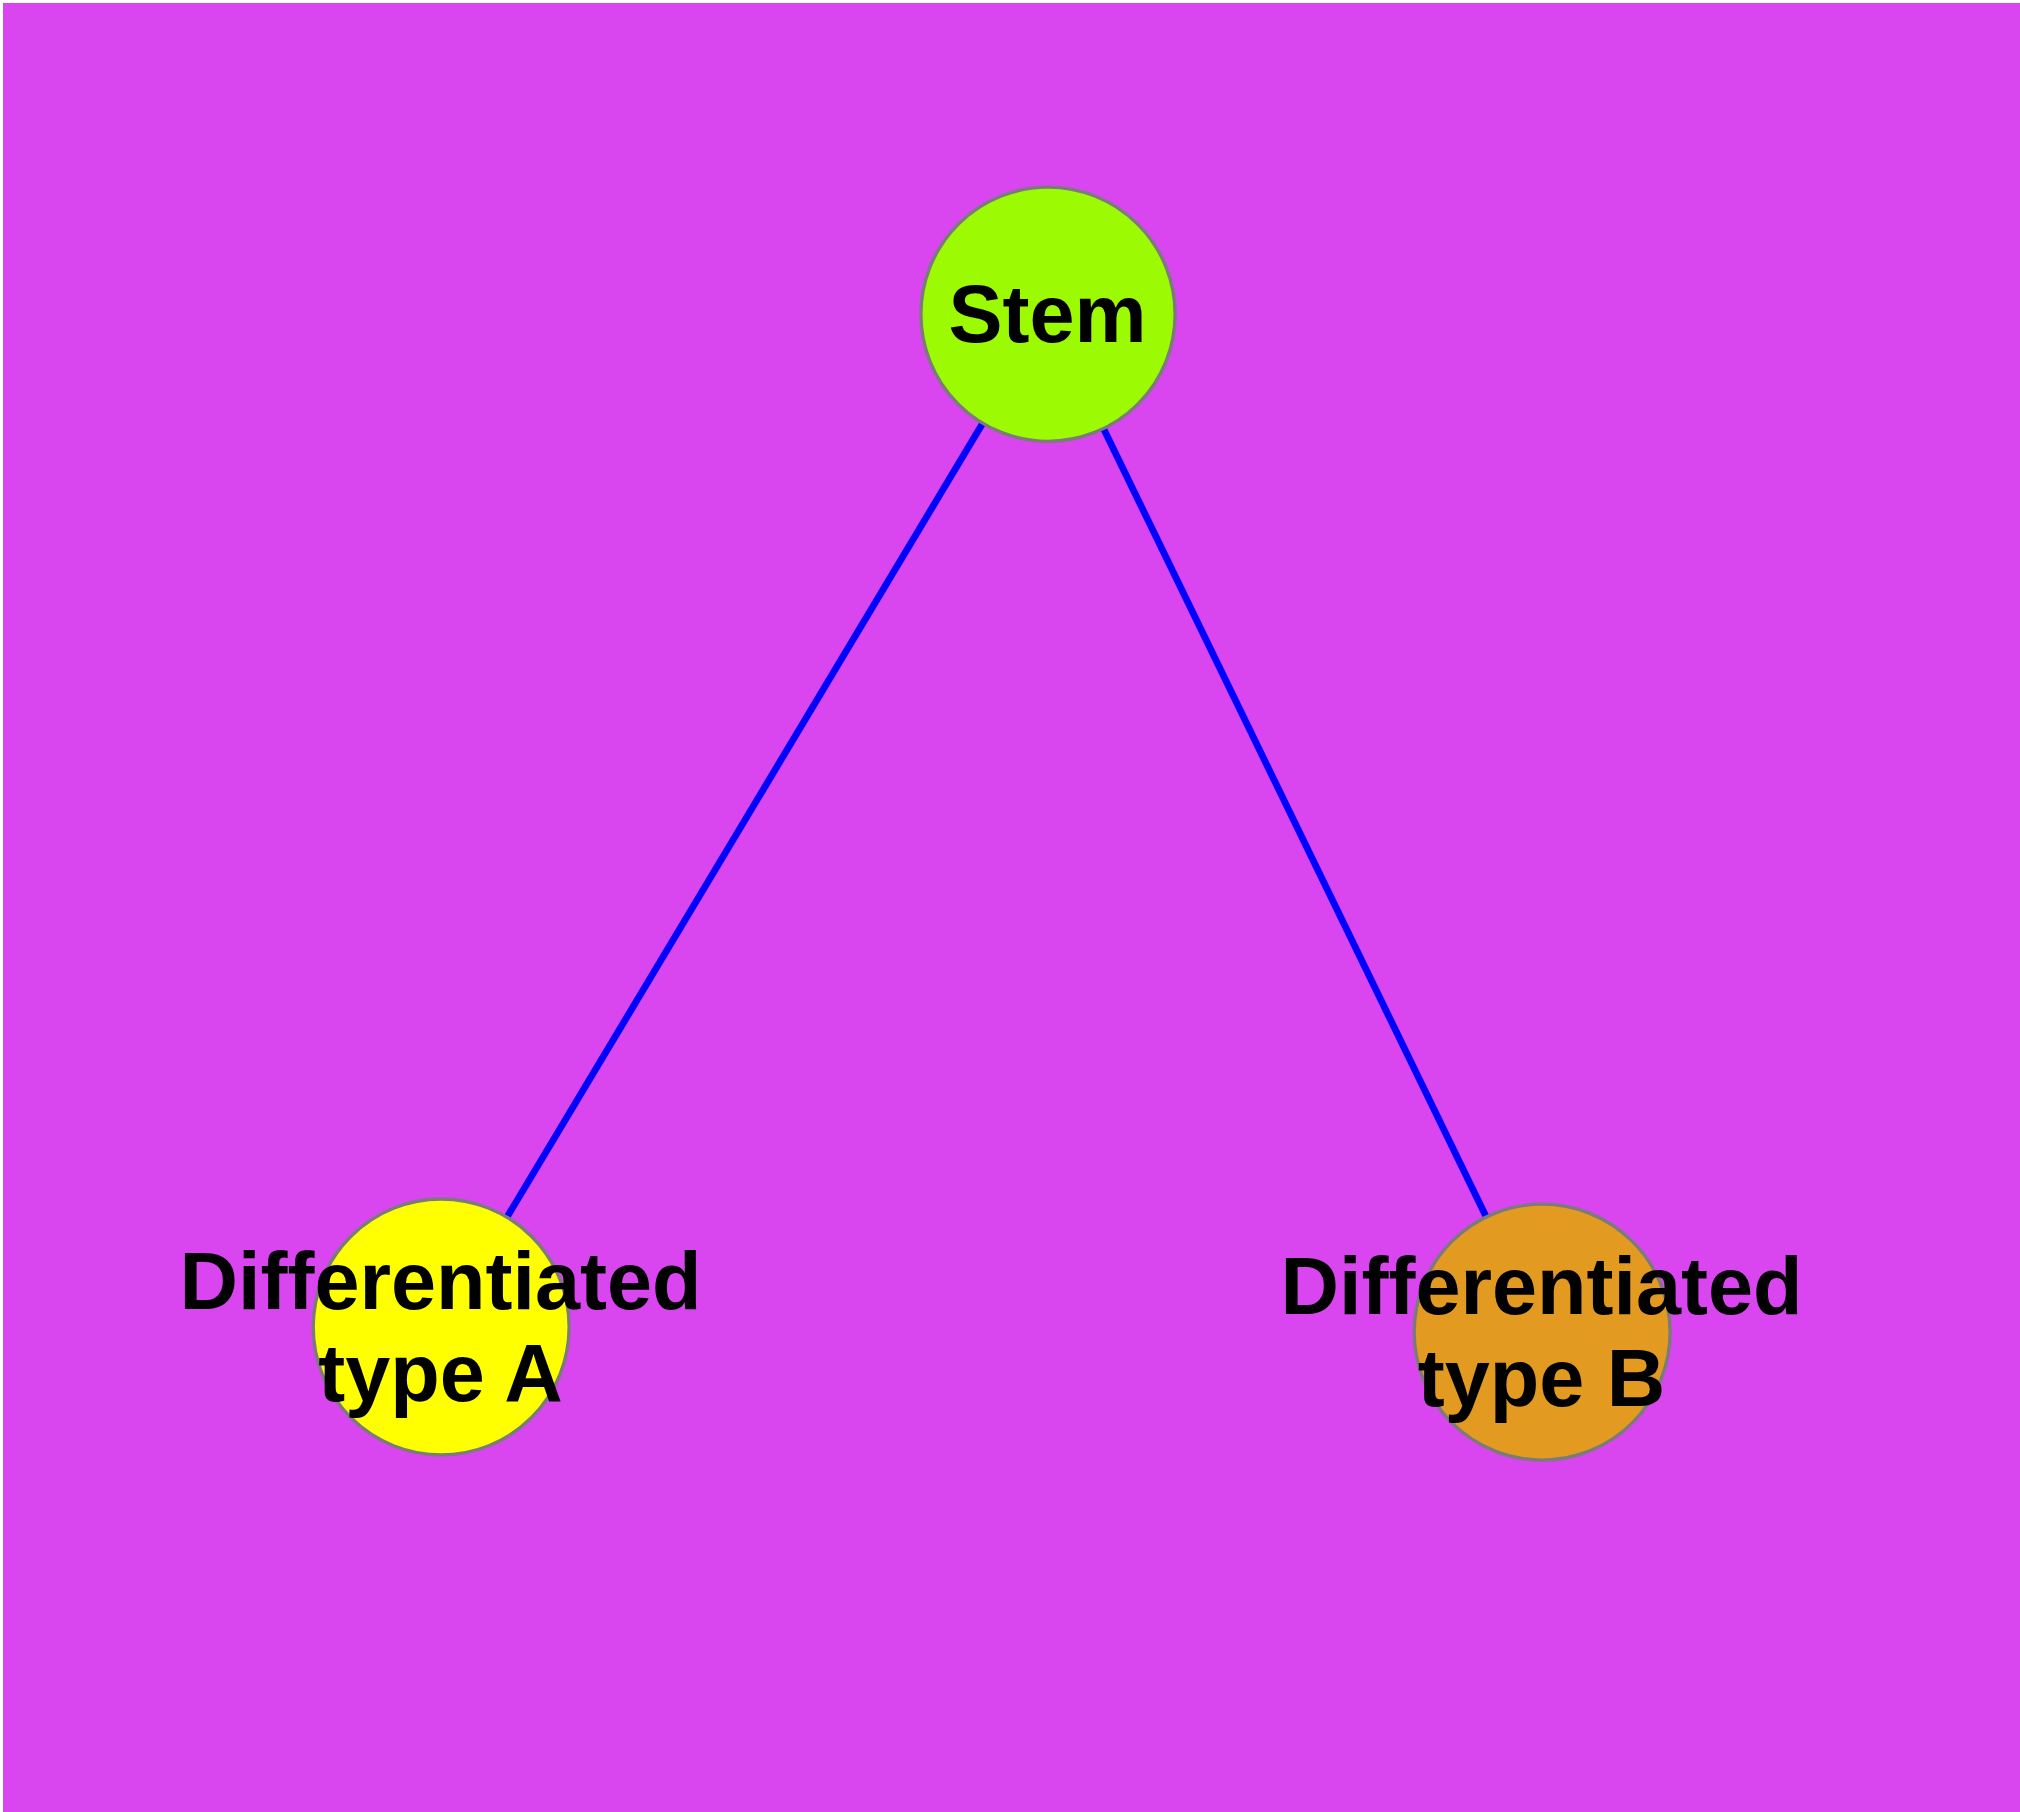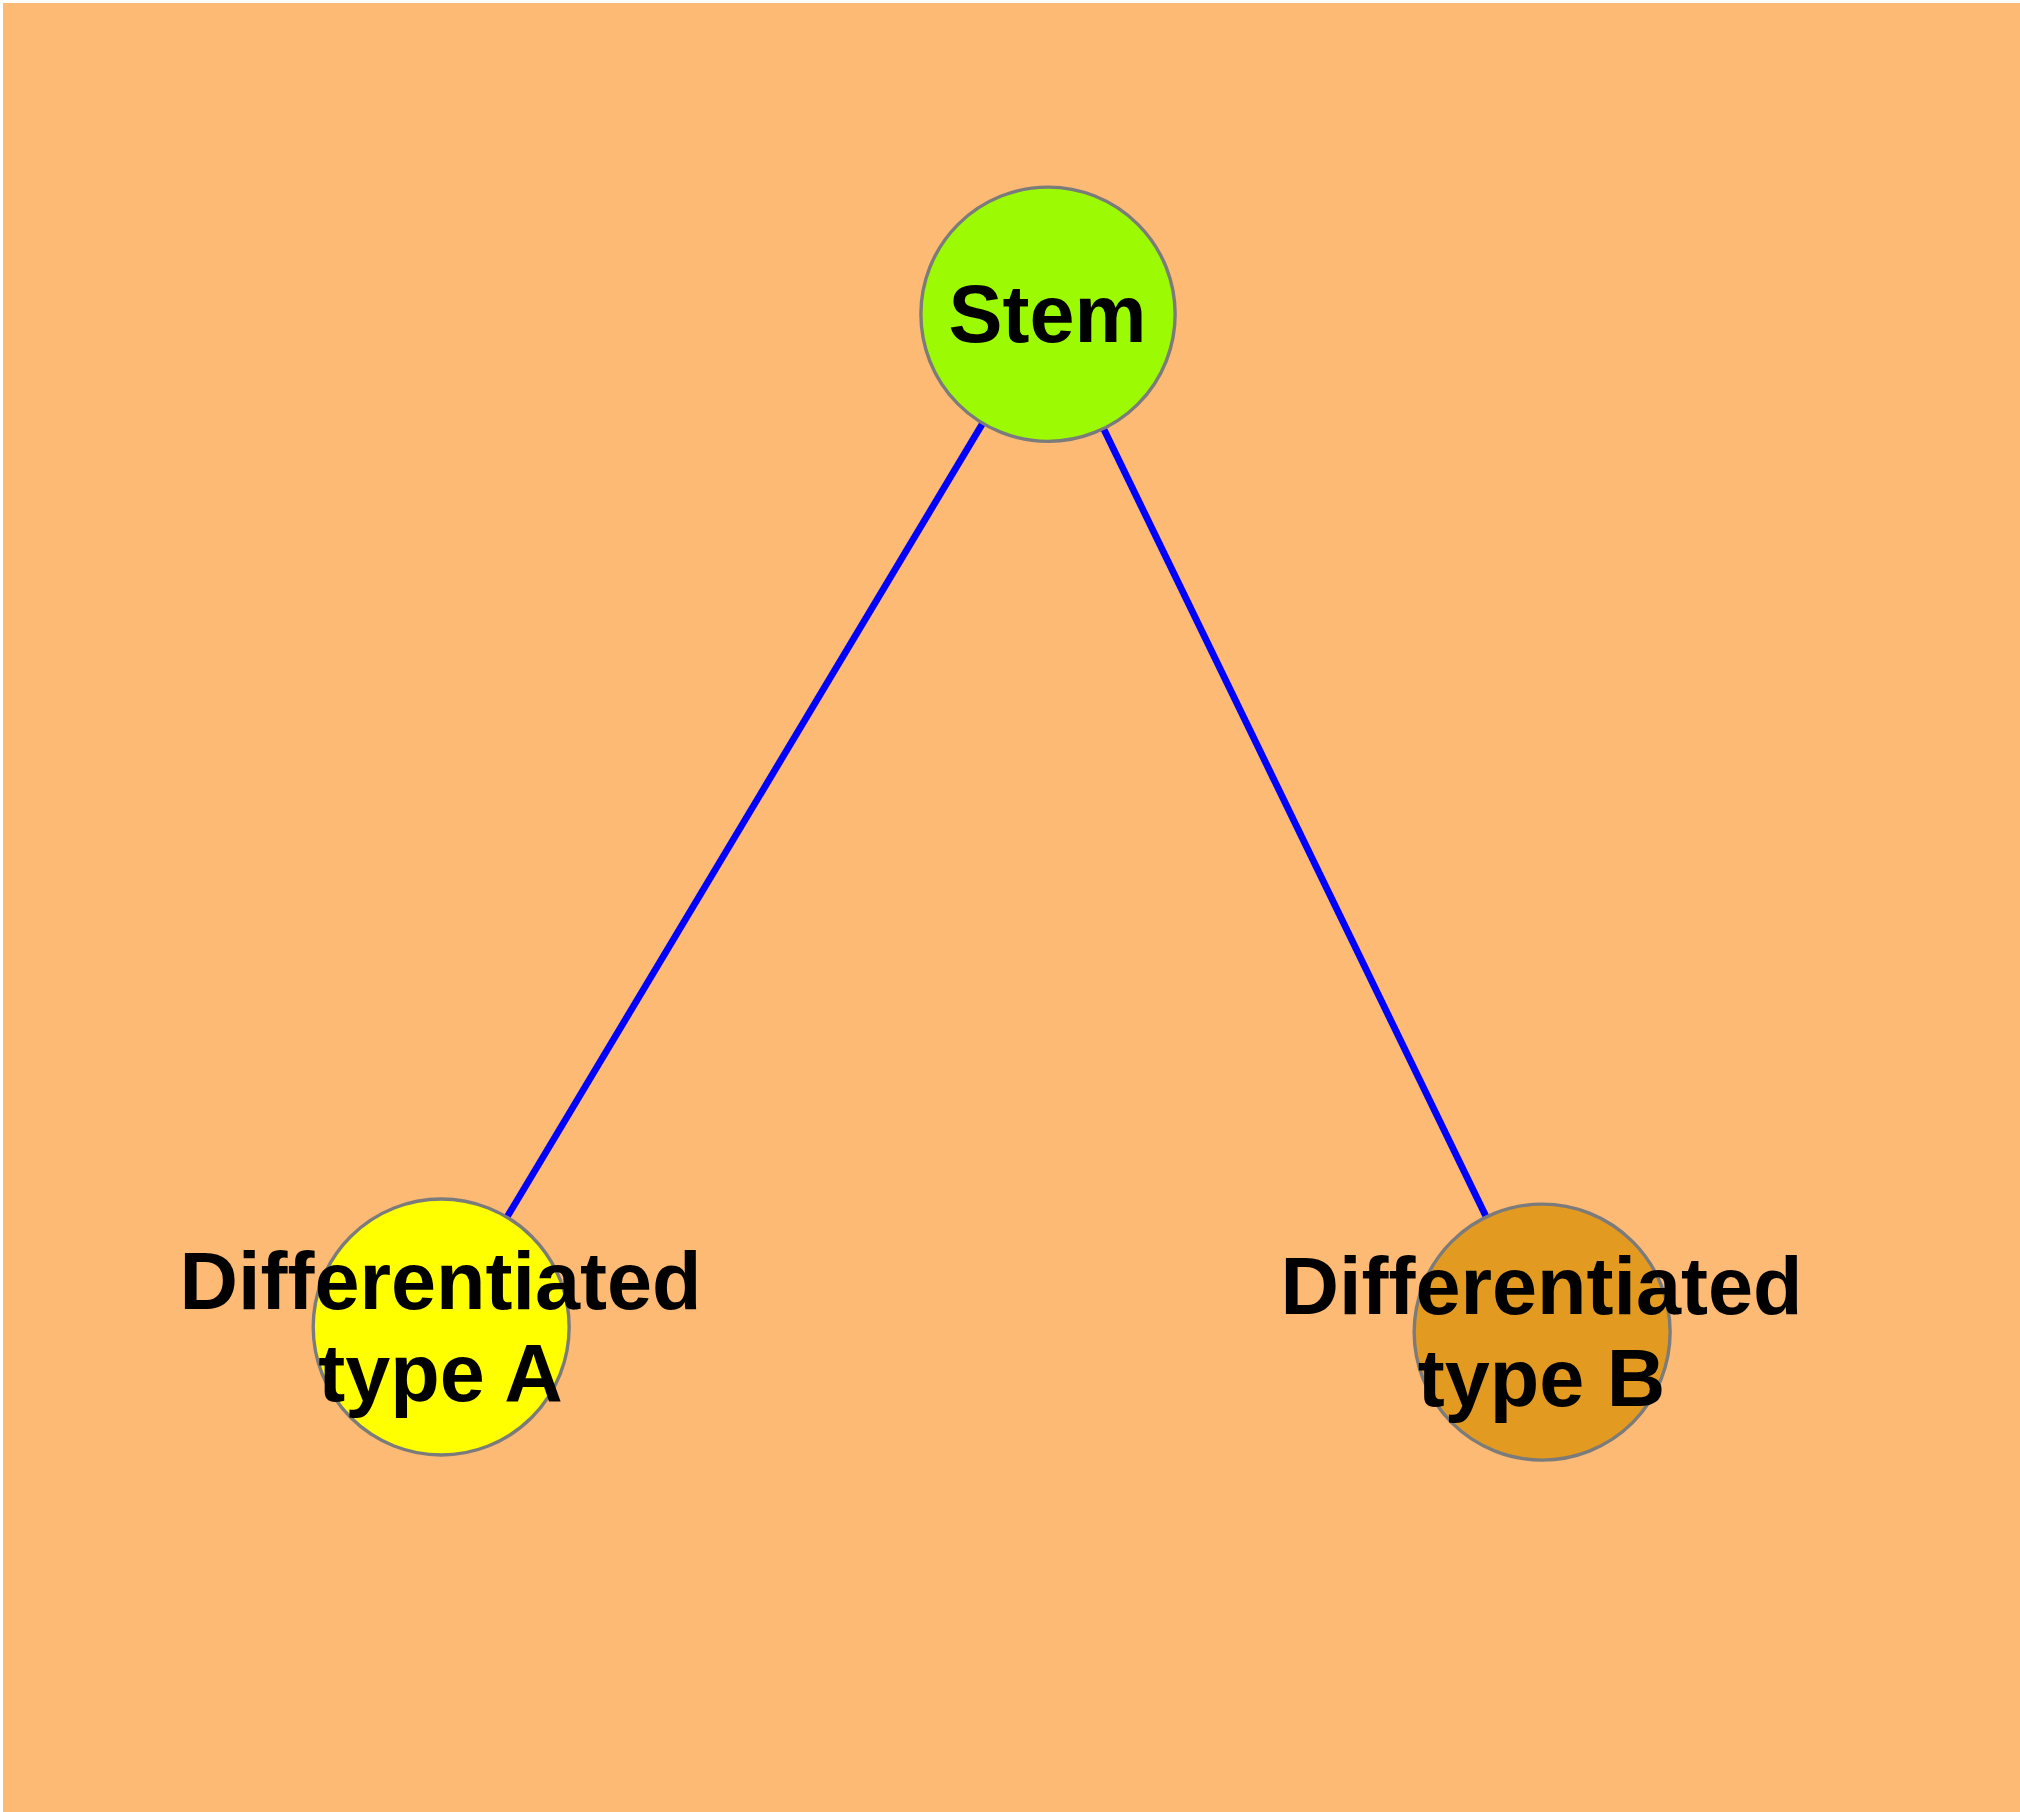--- a/index.html
+++ b/index.html
@@ -44,7 +44,7 @@
 </head>
 <body>
 
-<div id="stage" style="background-color: #fdba74;">
+<div id="stage" style="background-color: #d946ef;">
 
   <svg id="graph-svg" width="2018" height="1809" viewBox="0 0 2381 2134">
 

